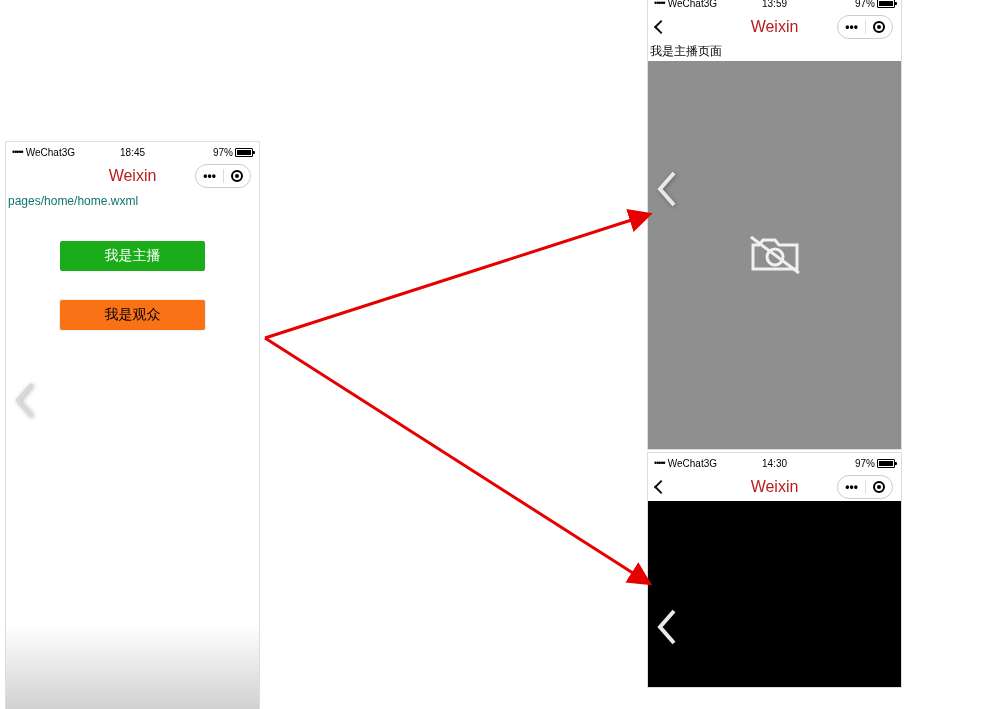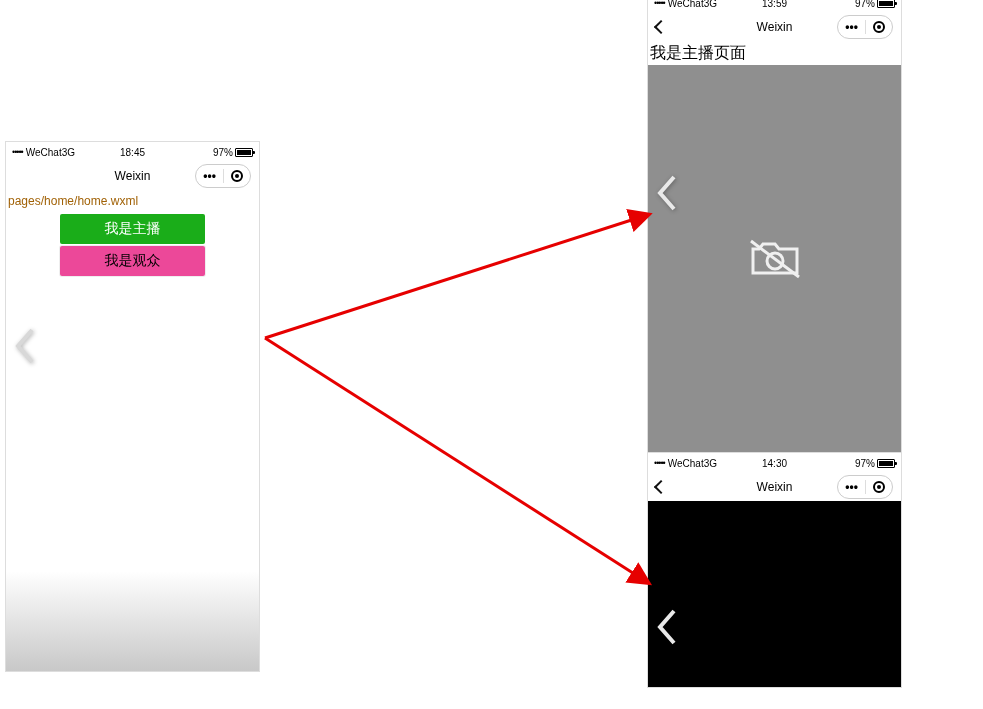--- a/index.html
+++ b/index.html
@@ -77,8 +77,8 @@
       position: absolute;
       left: 50%;
       transform: translateX(-50%);
-      font-size: 12px;
-      color: #000000;
+      font-size: 16px;
+      color: #b91c1c;
     }
     .capsule {
       margin-left: auto;

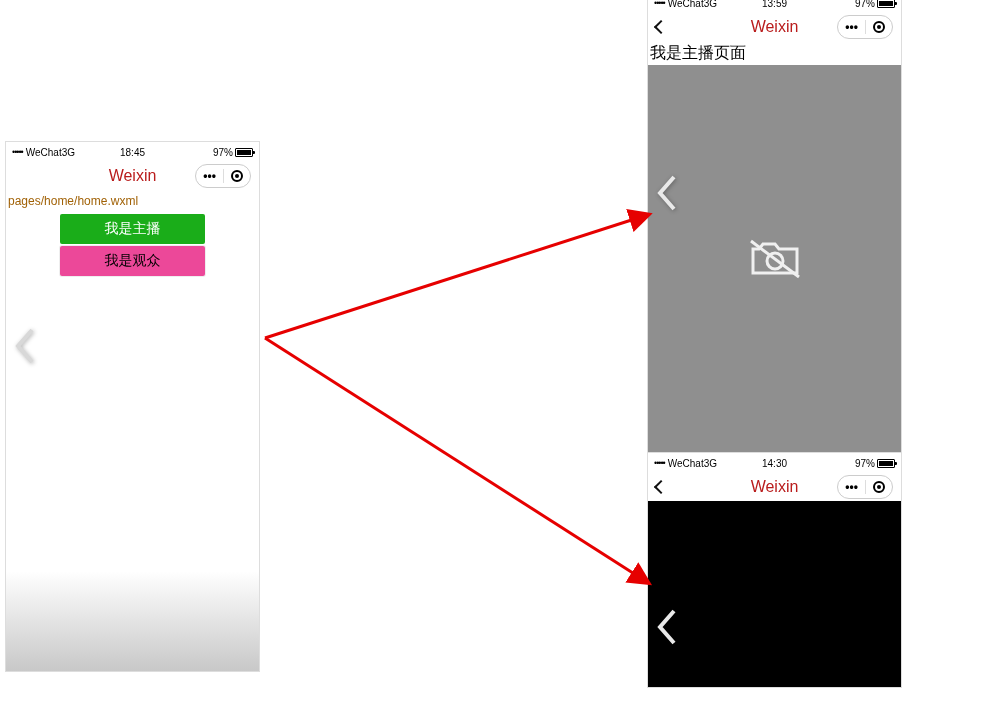--- a/index.html
+++ b/index.html
@@ -136,7 +136,7 @@
       transform: translateY(-50%);
     }
     .side-chevron svg { filter: drop-shadow(1px 1px 2px rgba(0,0,0,0.3)); }
-    .page-label { font-size: 16px; padding: 2px 2px 1px; color: #000; }
+    .page-label { font-size: 12px; padding: 2px 2px 1px; color: #000; }
     .cam-area {
       background: #8f8f8f;
       height: 388px;

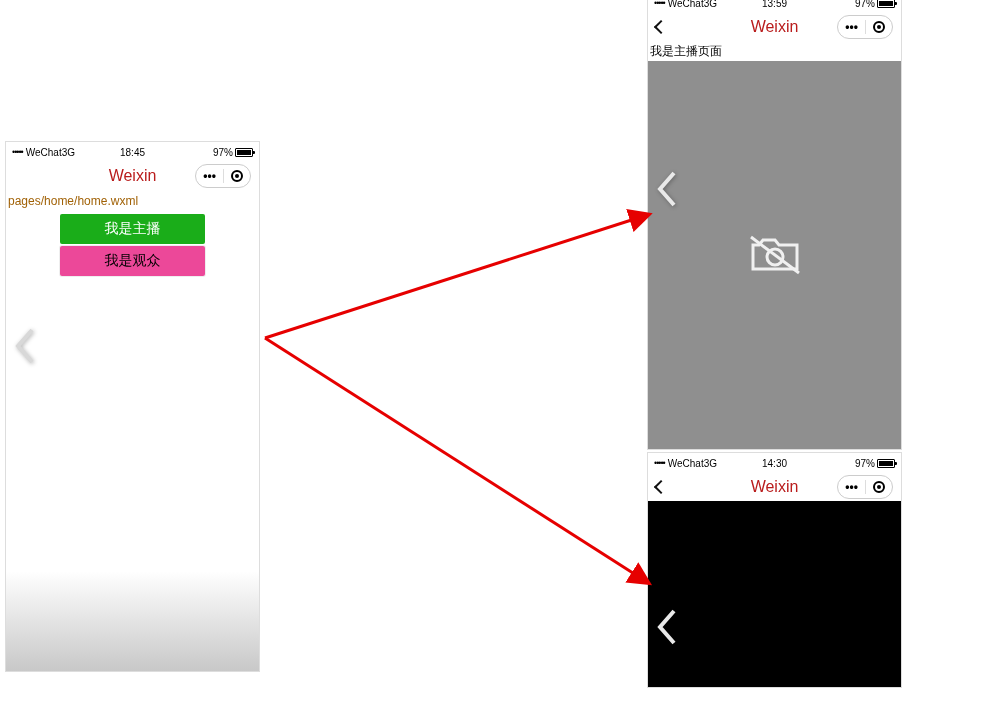--- a/index.html
+++ b/index.html
@@ -113,7 +113,7 @@
       background: #000;
       border-radius: 50%;
     }
-    .page-path { font-size: 12px; padding: 4px 2px 6px; color: #a16207; }
+    .page-path { font-size: 12px; padding: 4px 2px 6px; color: #0f766e; }
     .btns { display: flex; flex-direction: column; align-items: center; gap: 2px; }
     .btn {
       width: 145px; height: 30px;

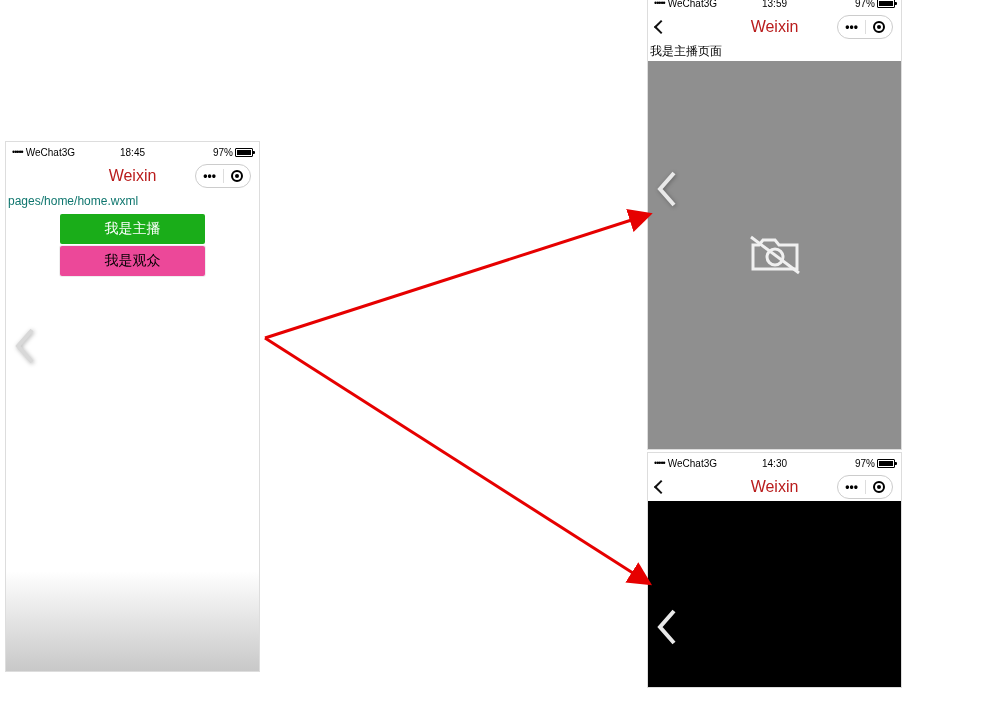--- a/index.html
+++ b/index.html
@@ -122,6 +122,7 @@
       justify-content: center;
       font-size: 14px;
       border-radius: 2px;
+      margin-top: 27px;
     }
     .btn-green { background: #1aad19; color: #fff; }
     .btn-white { background: #ec4899; color: #000; box-shadow: 0 0 0 1px #eee; }

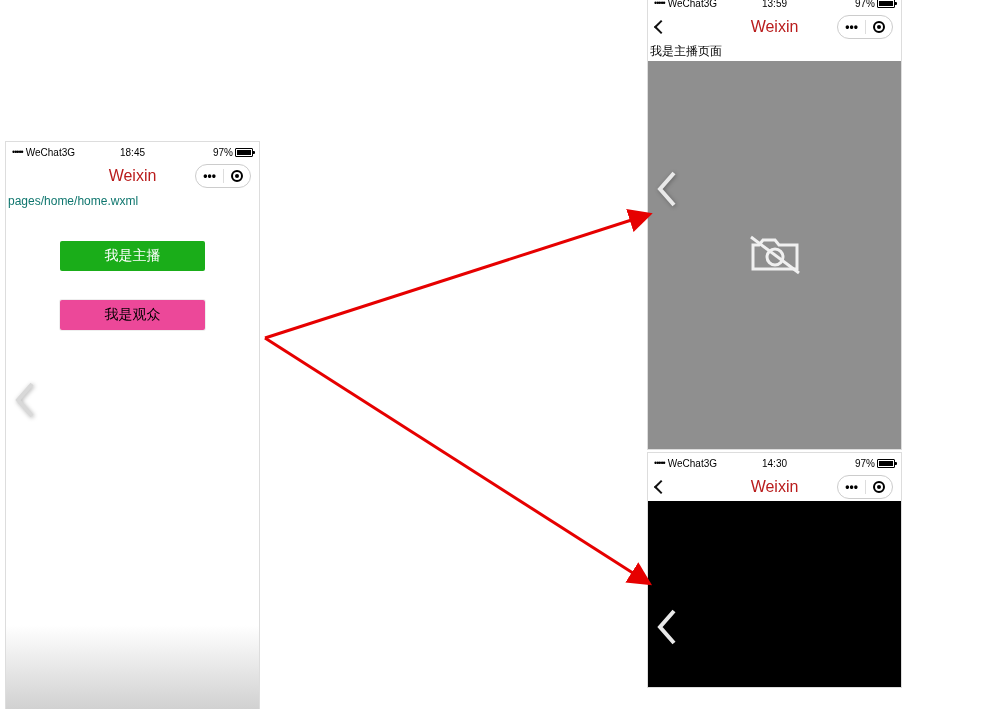--- a/index.html
+++ b/index.html
@@ -125,7 +125,7 @@
       margin-top: 27px;
     }
     .btn-green { background: #1aad19; color: #fff; }
-    .btn-white { background: #ec4899; color: #000; box-shadow: 0 0 0 1px #eee; }
+    .btn-white { background: #f97316; color: #000; box-shadow: 0 0 0 1px #eee; }
     .left-body { height: 395px; position: relative; }
     .left-fade {
       position: absolute; left: 0; right: 0; bottom: 0; height: 100px;

